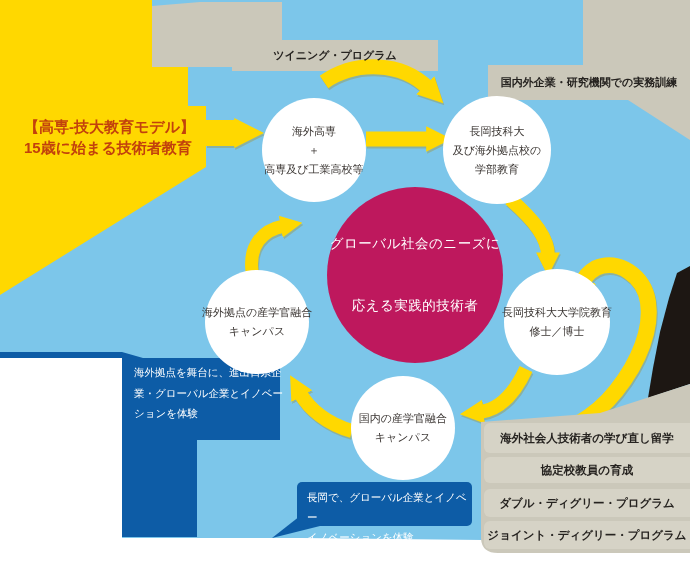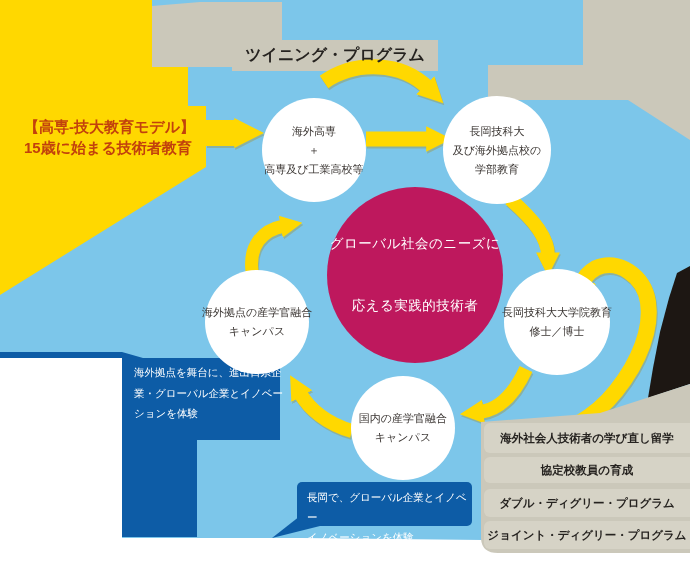--- a/index.html
+++ b/index.html
@@ -12,7 +12,7 @@
   .circle.orange{background:#be185d;color:#ffffff;gap:40px;}
   .circle.orange .ln{font-size:13.5px;line-height:22px;letter-spacing:.5px;}
   .lbl{position:absolute;display:flex;align-items:center;justify-content:center;text-align:center;
-       color:#262320;font-weight:bold;font-size:16px;white-space:nowrap;}
+       color:#262320;font-weight:bold;font-size:11px;white-space:nowrap;}
   .banner{position:absolute;left:24px;top:116px;width:188px;text-align:left;color:#c2410c;
           font-weight:bold;font-size:15px;line-height:21px;white-space:nowrap;}
   .callout{position:absolute;color:#ffffff;font-size:10.5px;line-height:20.5px;text-align:left;}

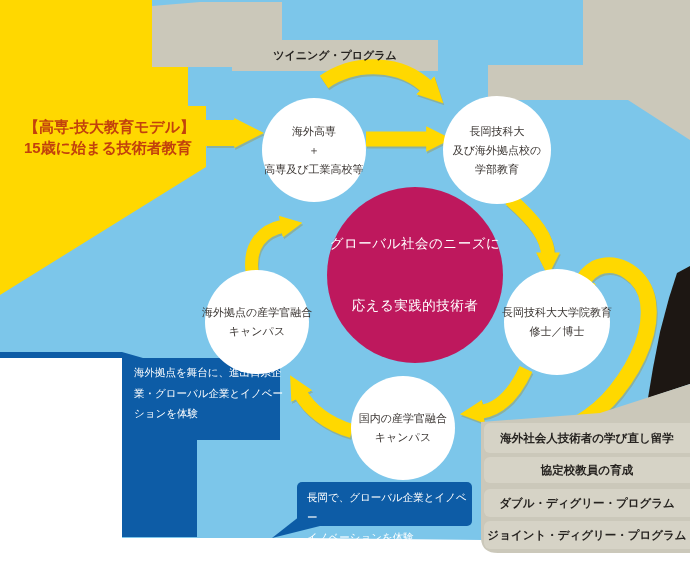--- a/index.html
+++ b/index.html
@@ -71,6 +71,7 @@
   </div>
 
   <div class="lbl" style="left:232px;top:40px;width:206px;height:31px;">ツイニング・プログラム</div>
+  <div class="lbl" style="left:488px;top:65px;width:202px;height:35px;">国内外企業・研究機関での実務訓練</div>
 
   <div class="circle" style="left:262px;top:98px;width:104px;height:104px;">
     <div class="ln">海外高専</div>

